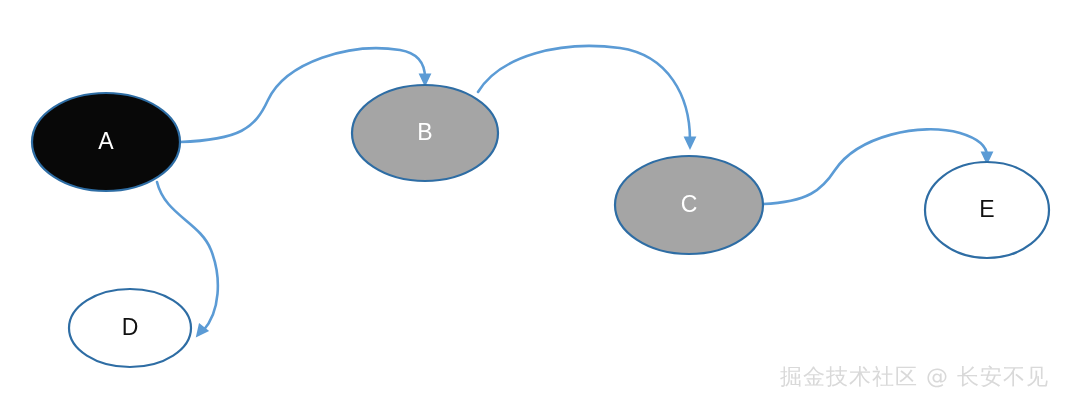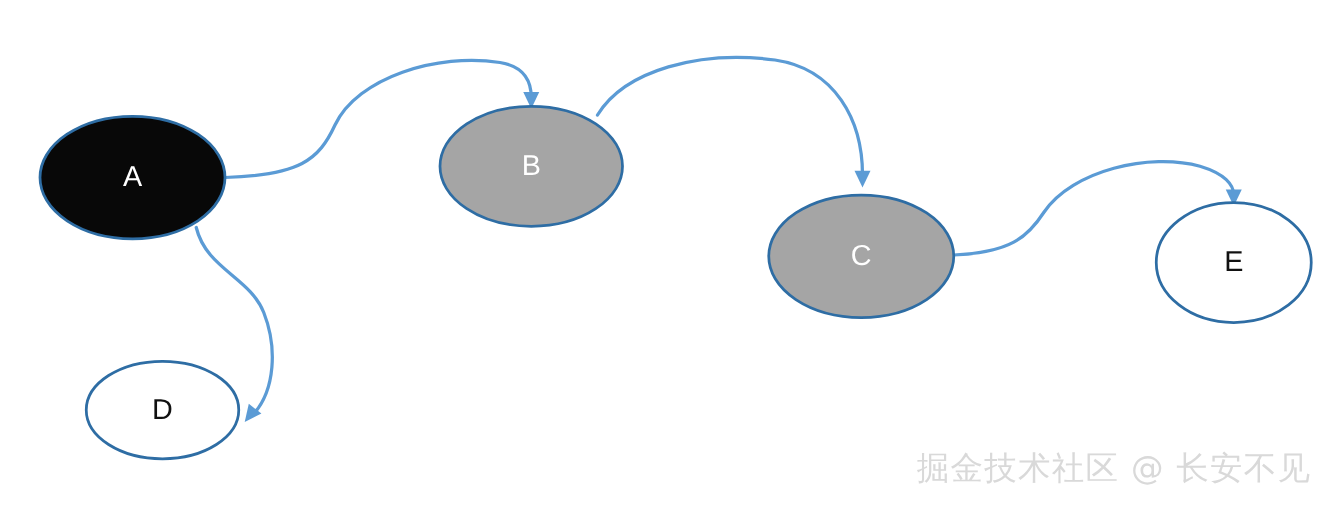--- a/index.html
+++ b/index.html
@@ -42,7 +42,7 @@
     right: 18px;
     bottom: 16px;
     font-family: "DejaVu Sans", sans-serif;
-    font-size: 26px;
+    font-size: 22px;
     letter-spacing: 1px;
     color: #d9d9d9;
     white-space: nowrap;

